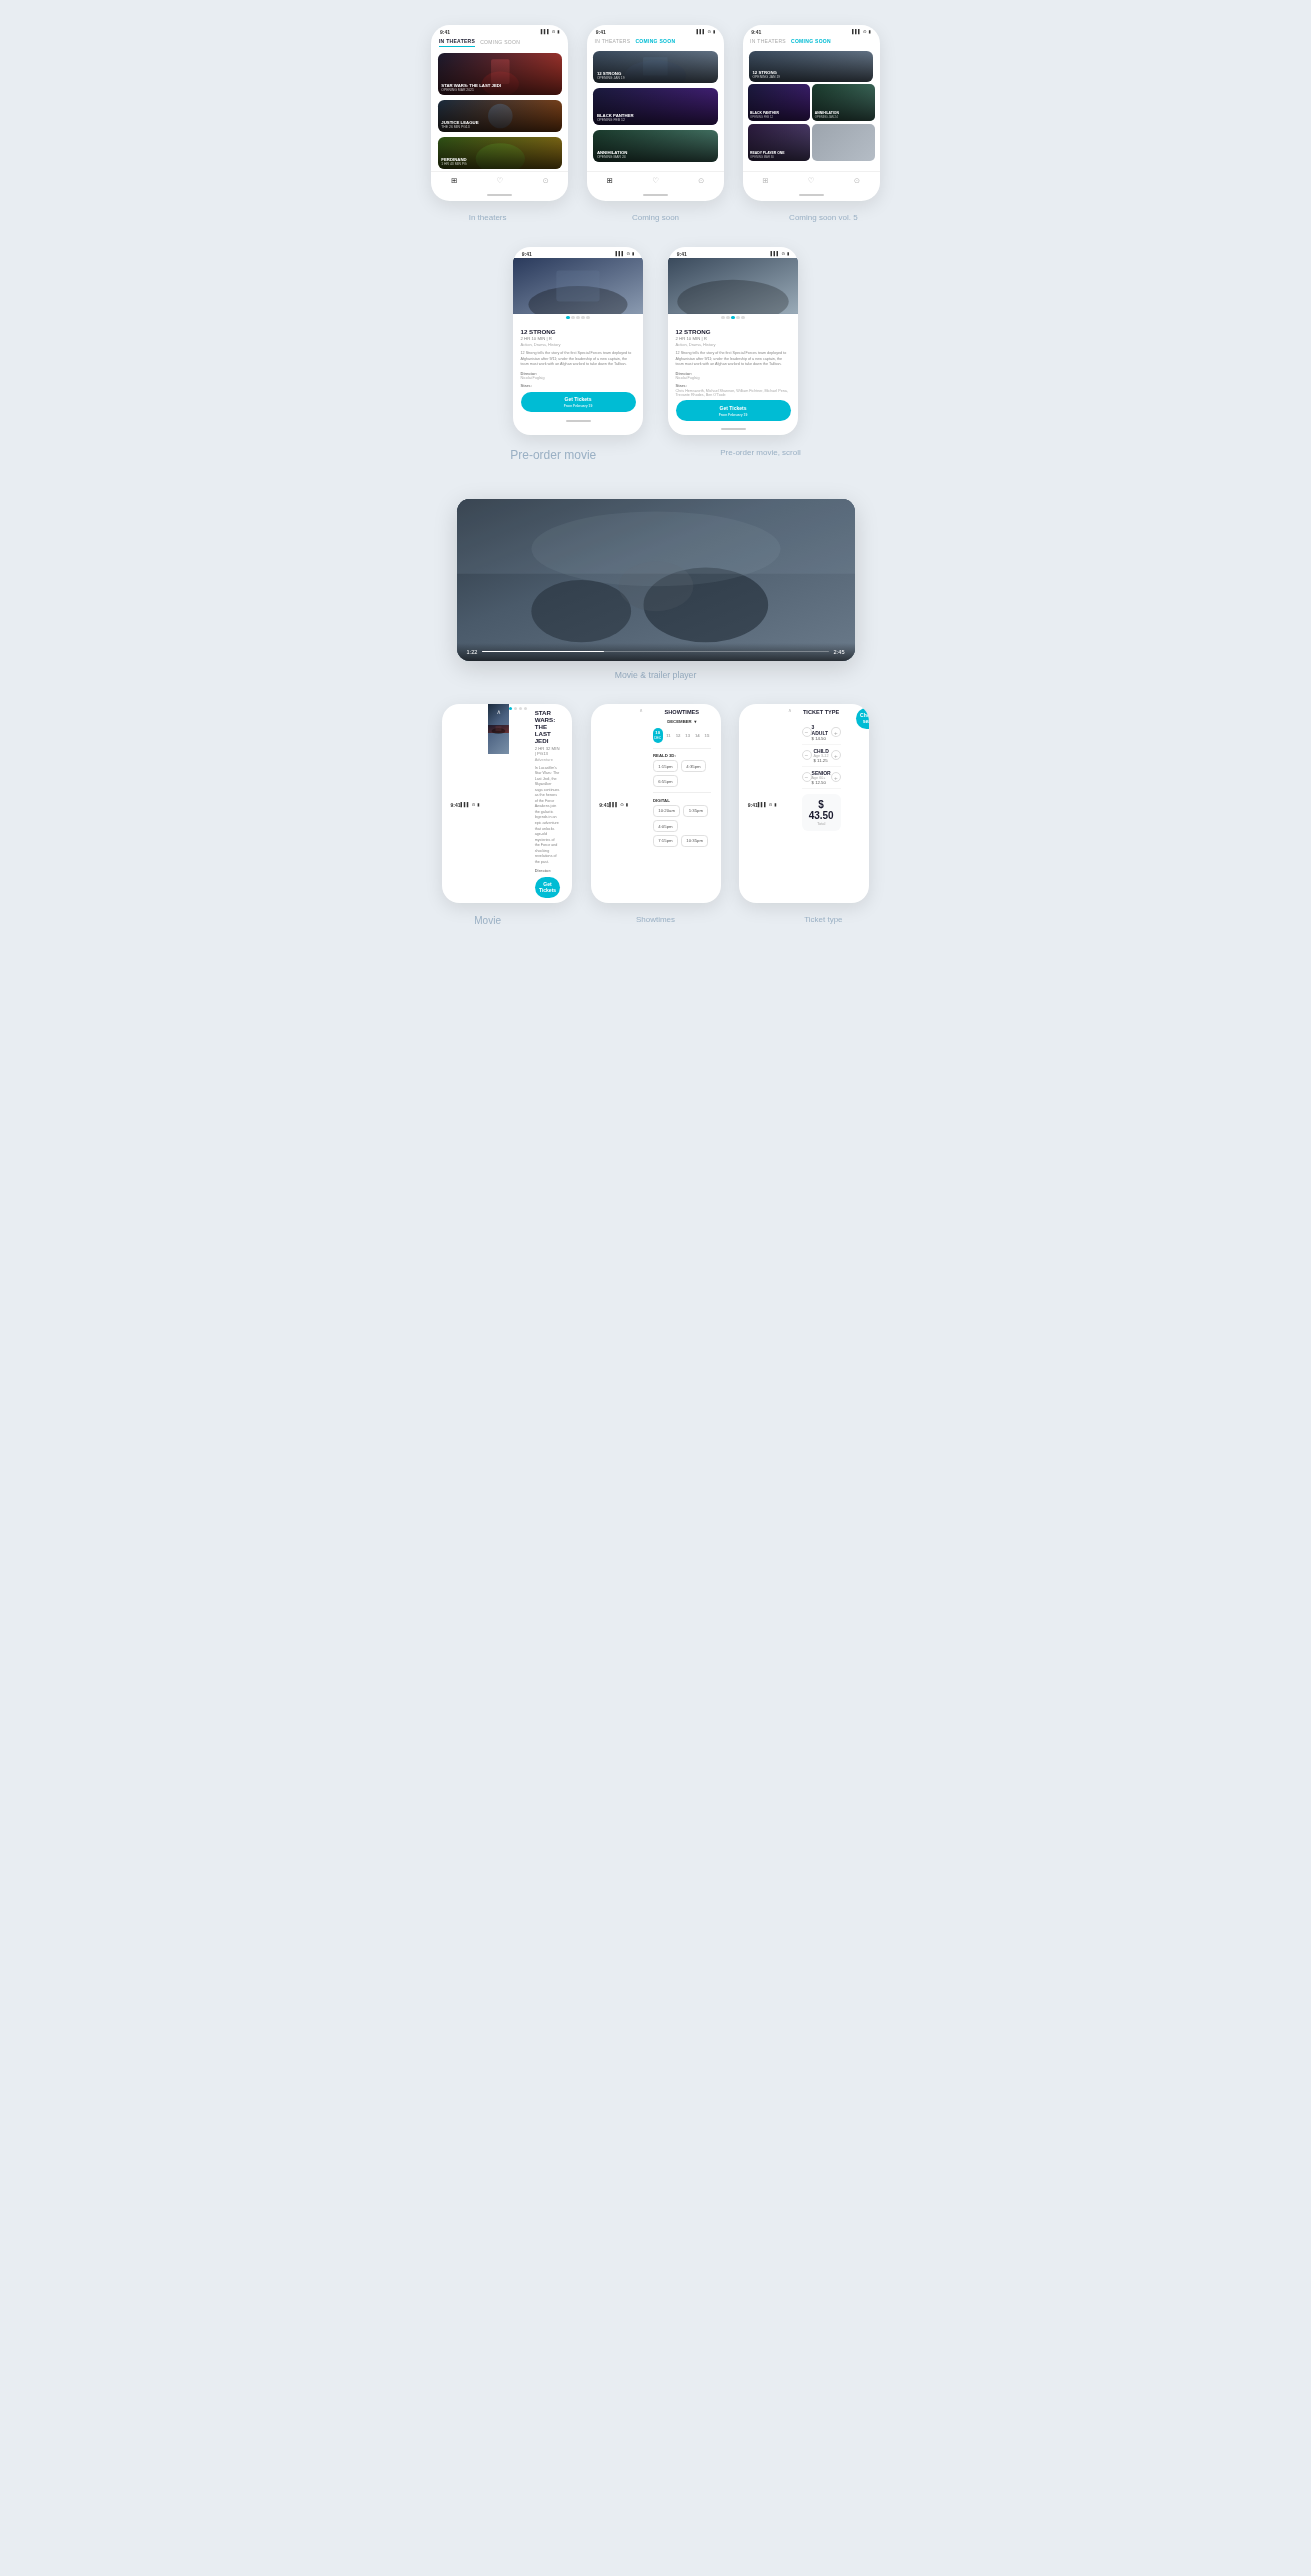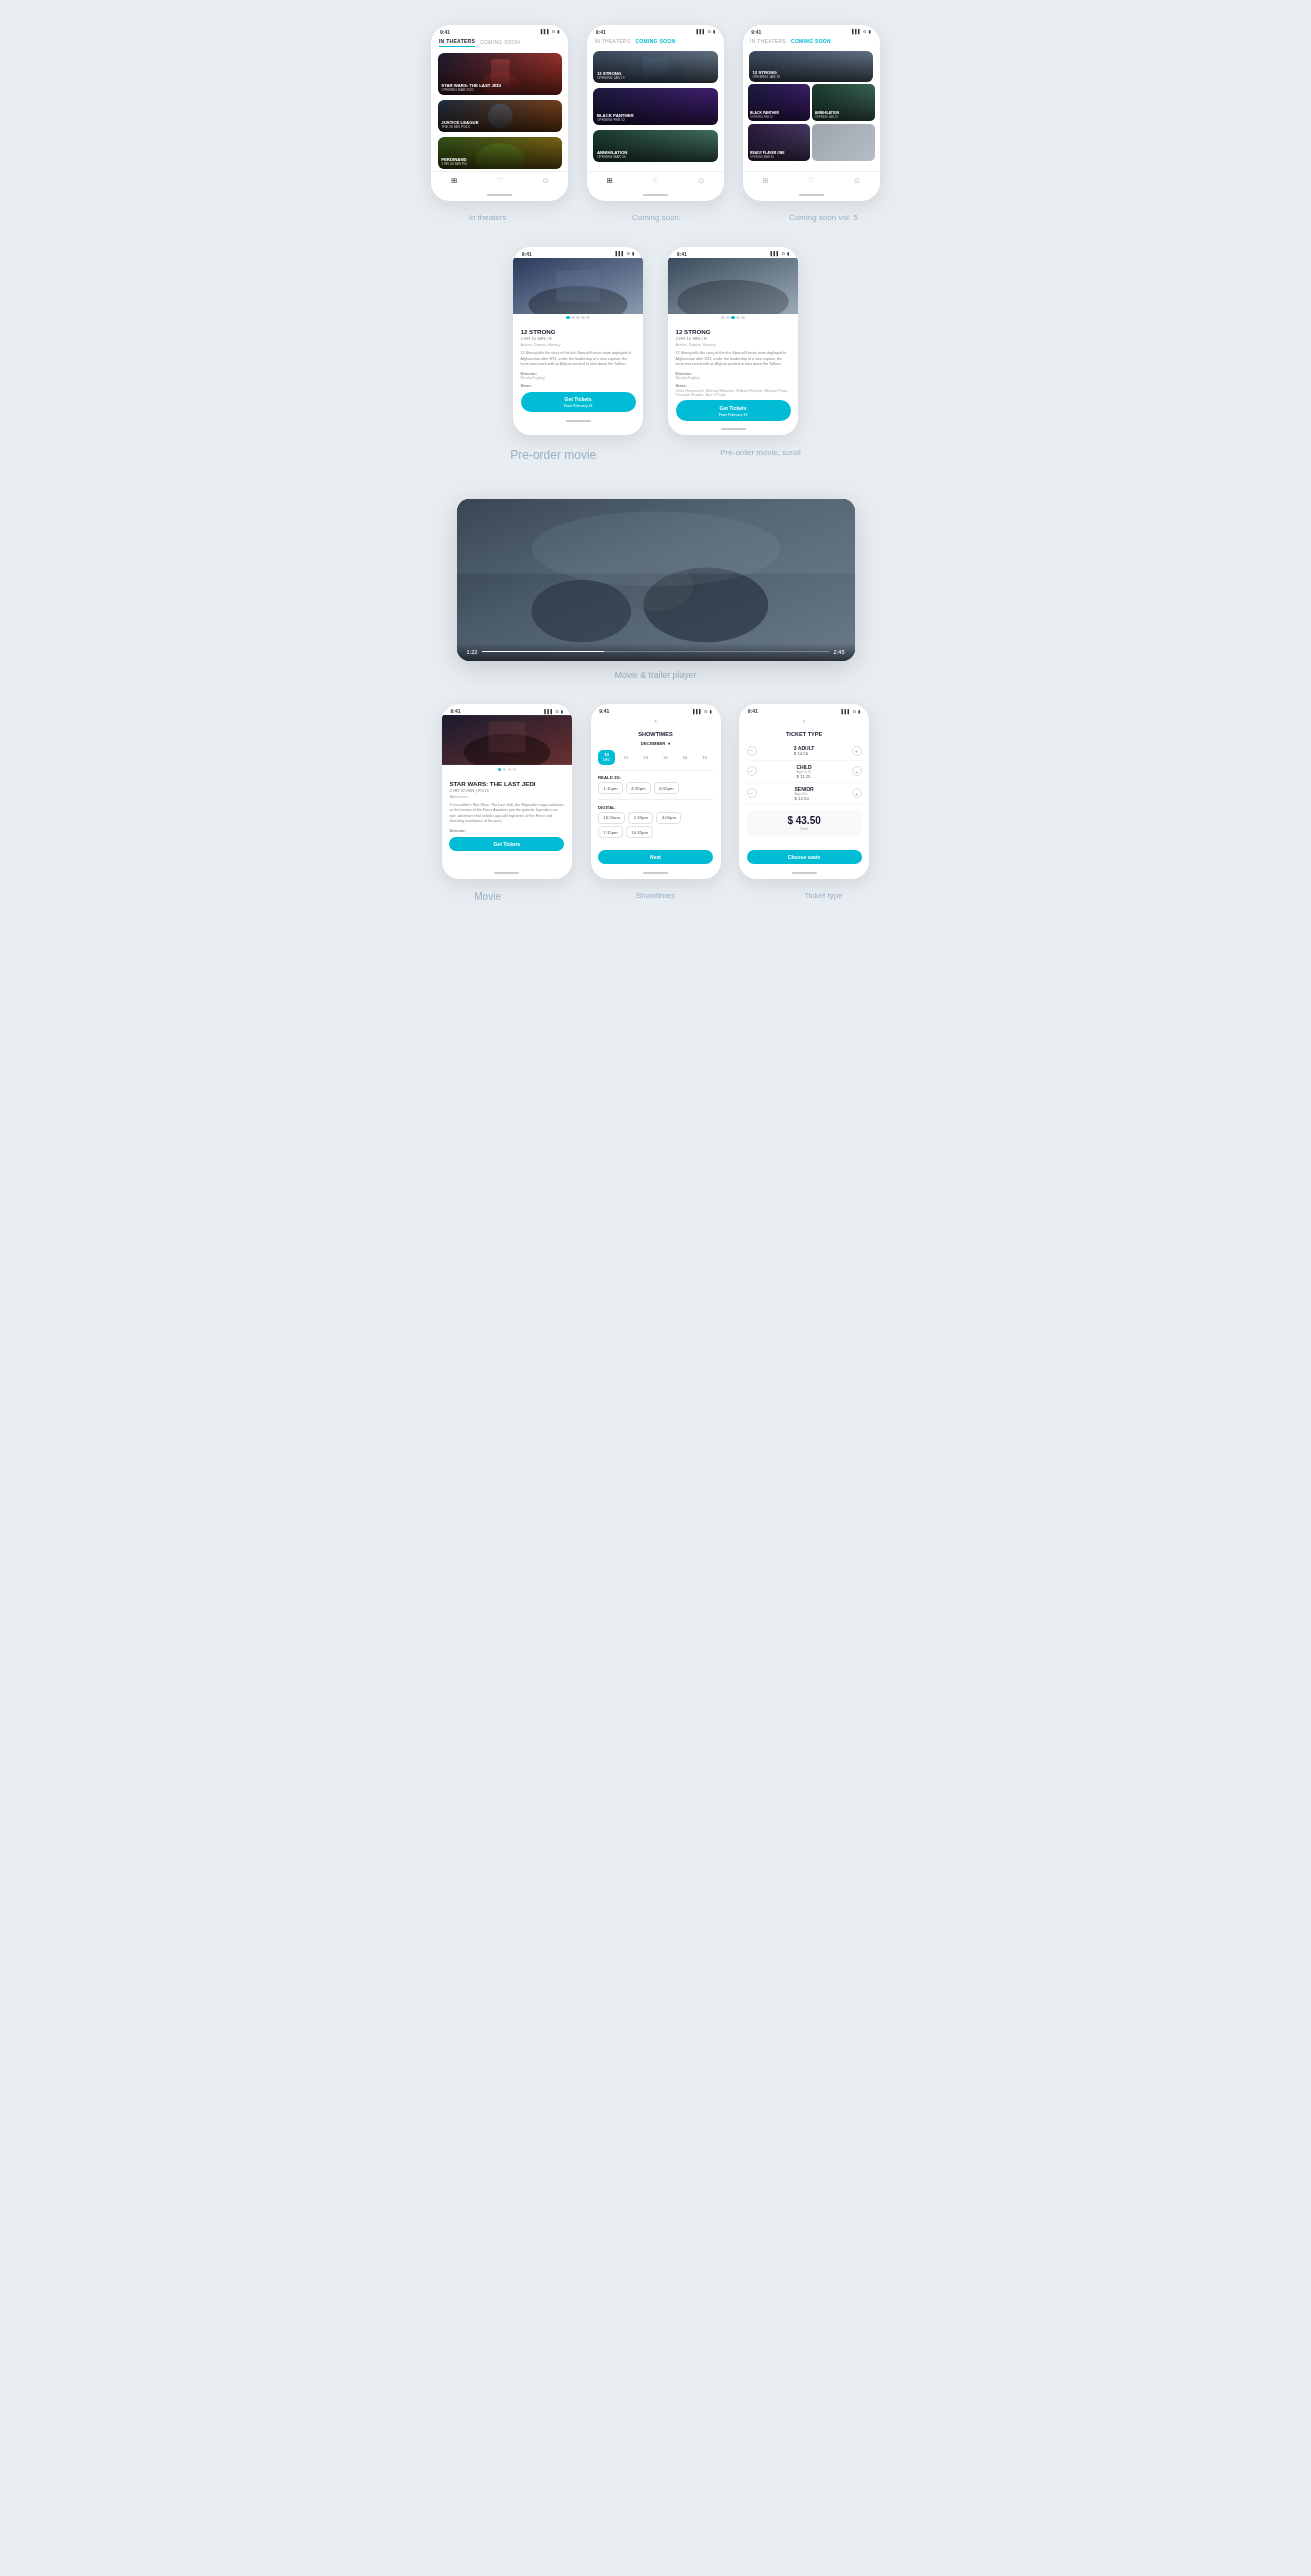--- a/index.html
+++ b/index.html
@@ -351,7 +351,7 @@
       width: 130px;
       flex-shrink: 0;
       display: flex;
-      flex-direction: column;
+      flex-direction: row;
     }
 
     

